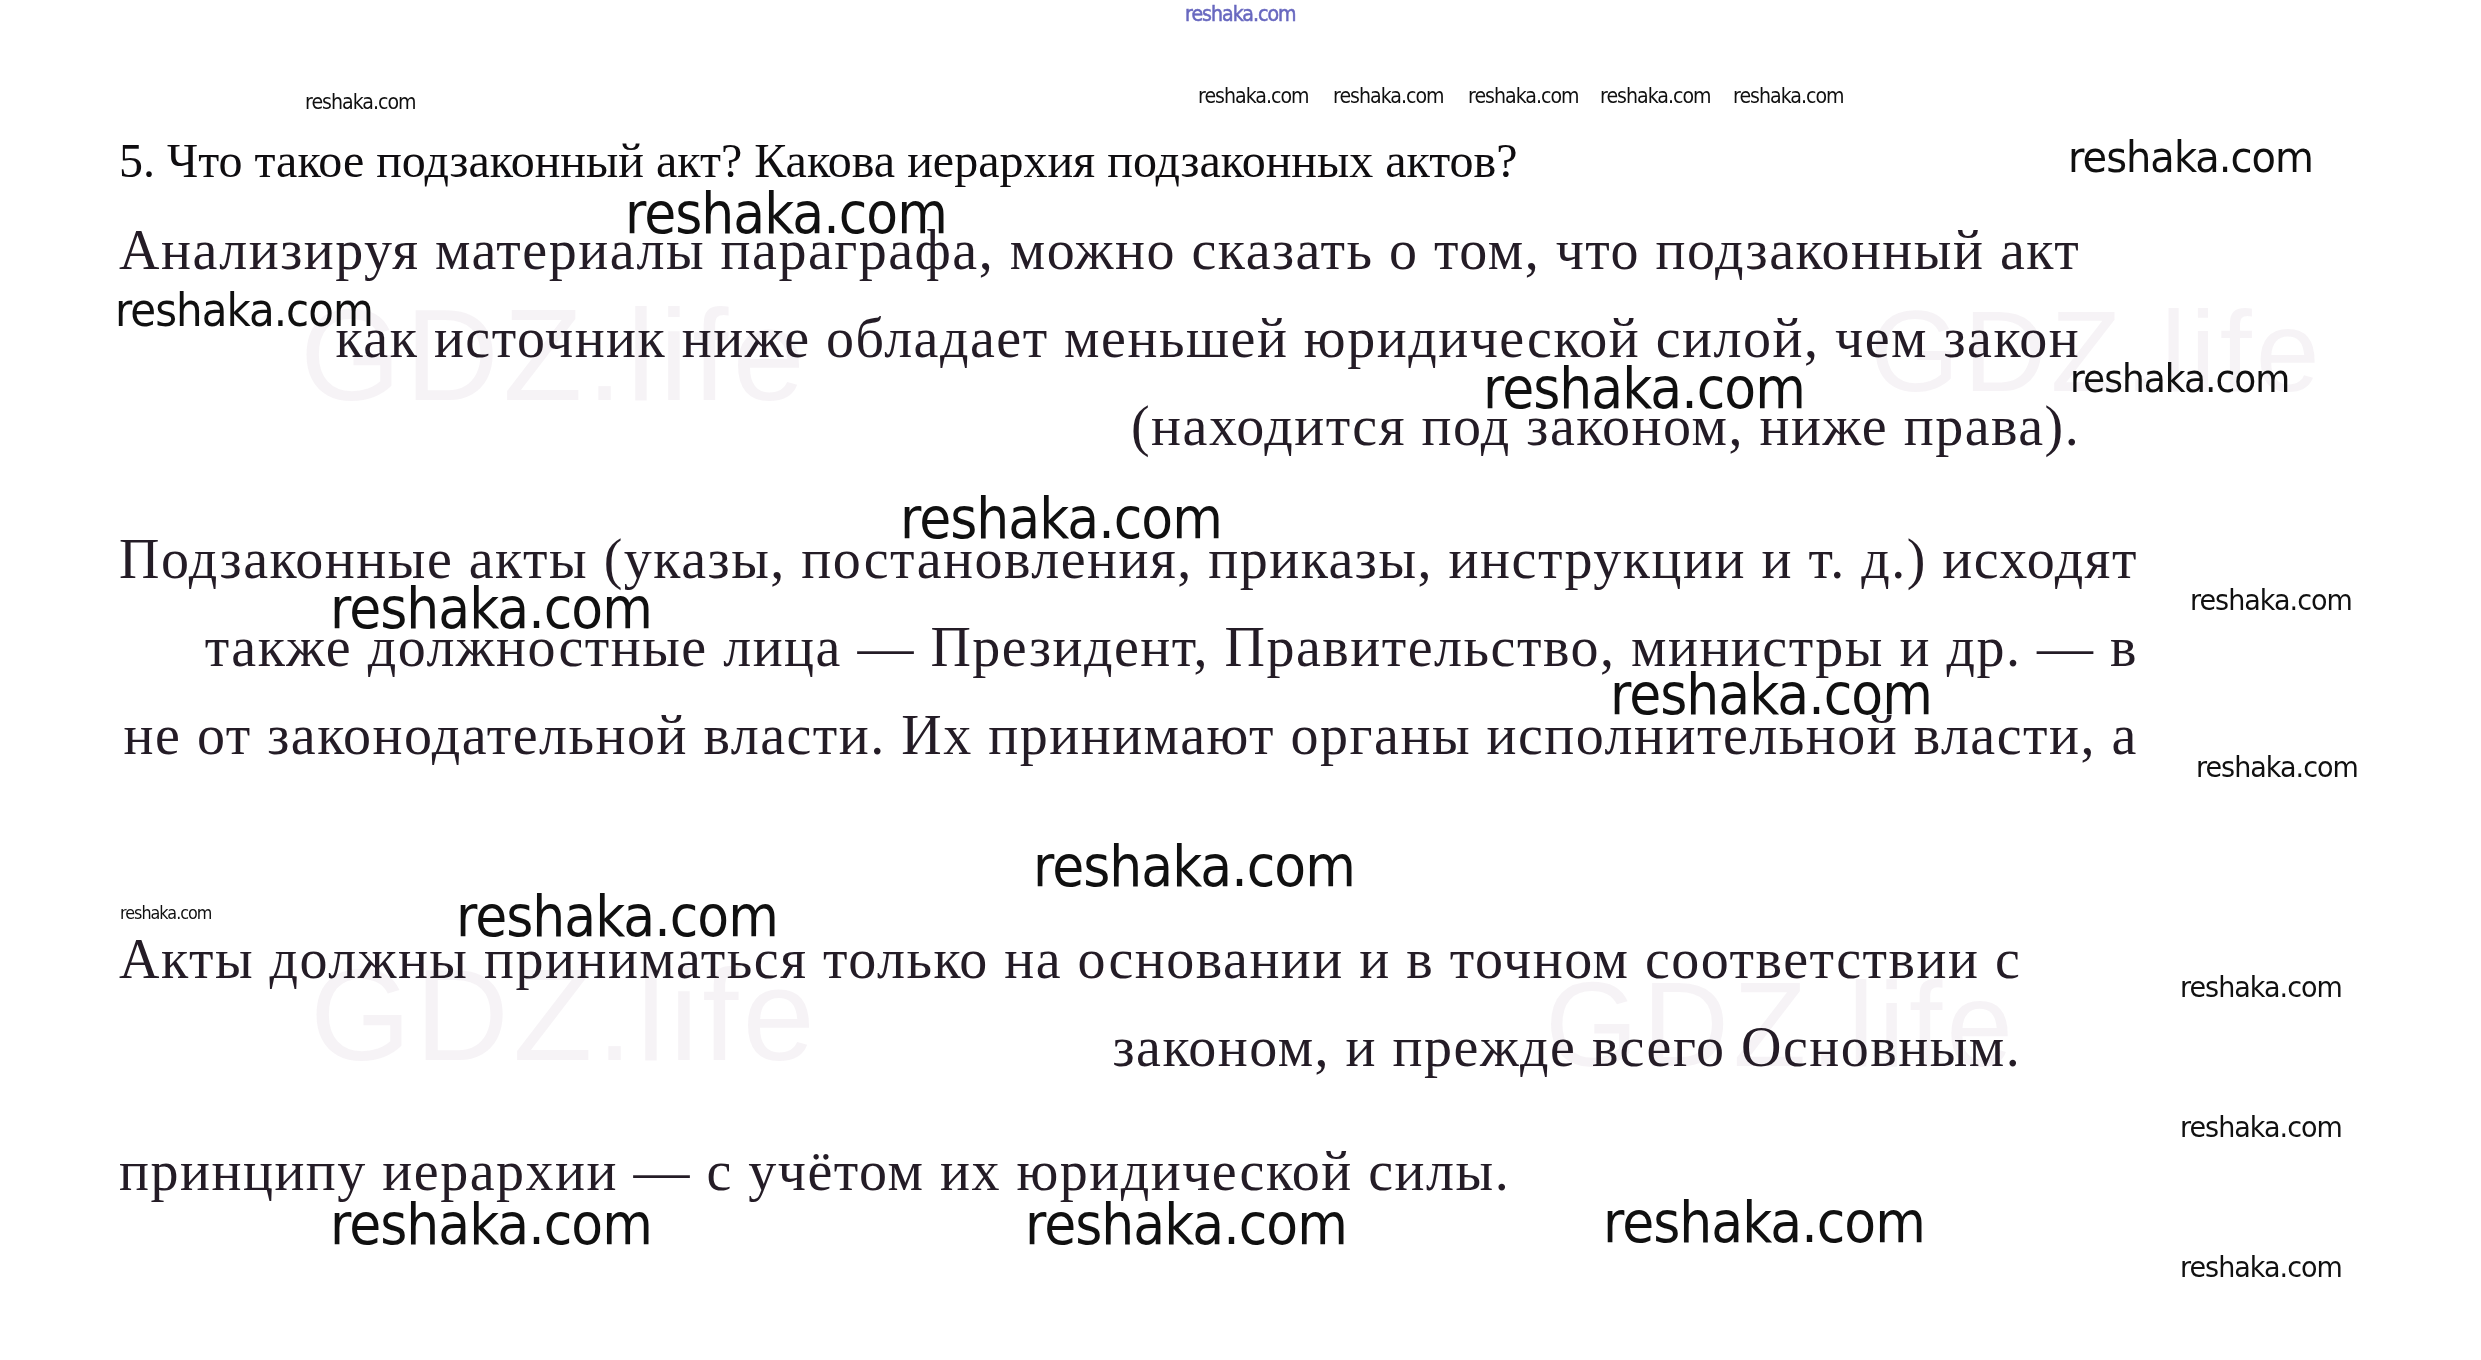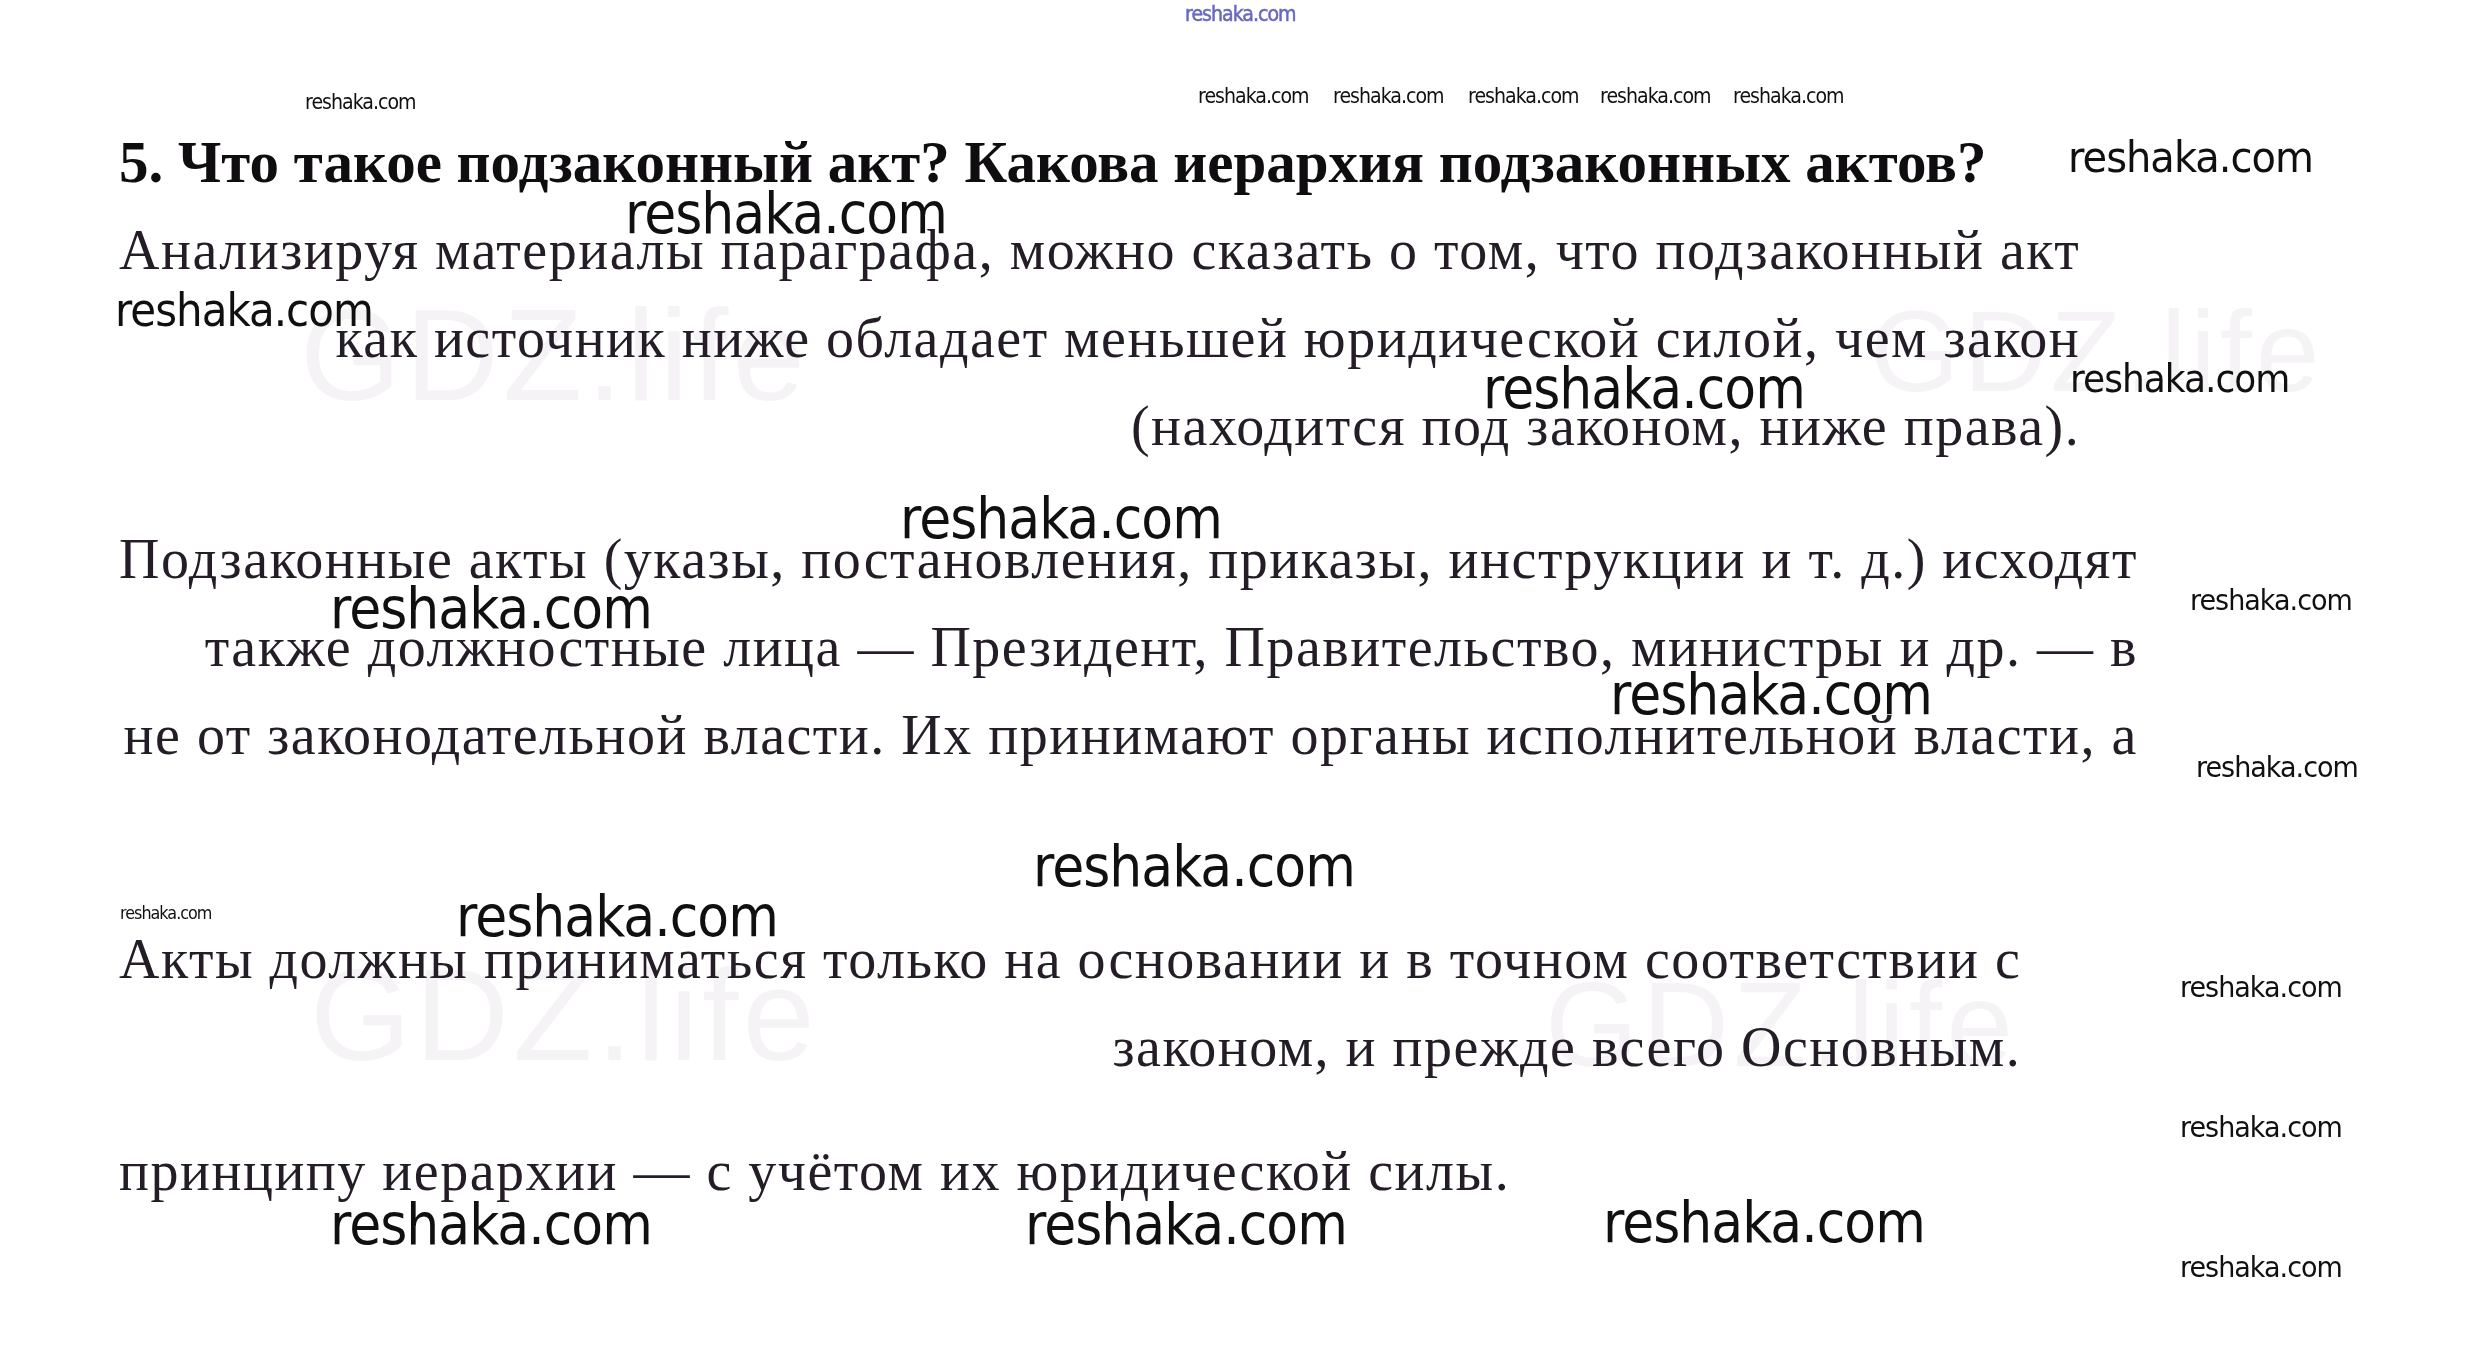--- a/index.html
+++ b/index.html
@@ -43,9 +43,9 @@
   
   .doc-title{
     position:absolute;
-    left:119px;top:88px;
-    font-size:59px;
-    font-weight:bold;
+    left:119px;top:101px;
+    font-size:48px;
+    font-weight:normal;
     color:#0f0d10;
     letter-spacing:0px;
     white-space:nowrap;

